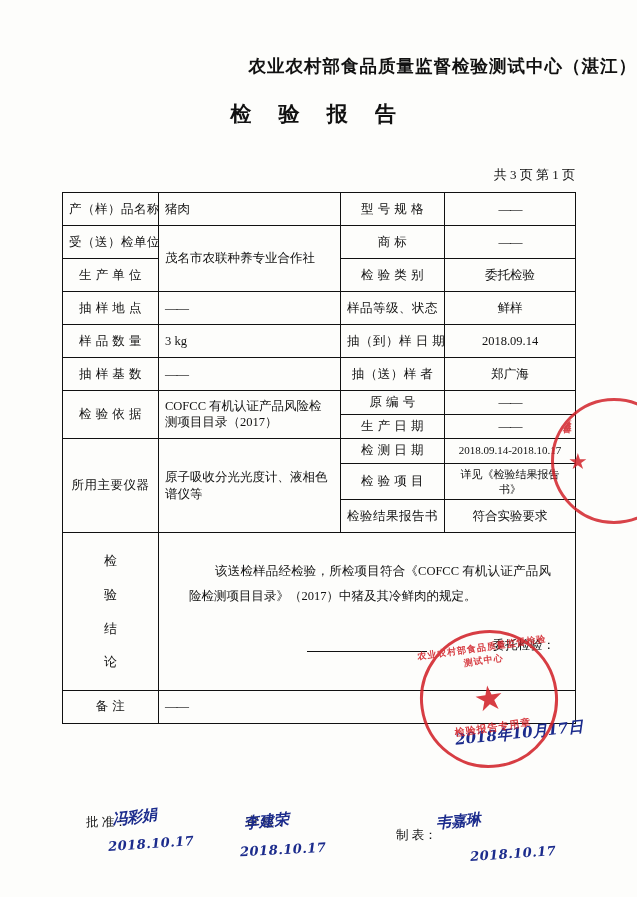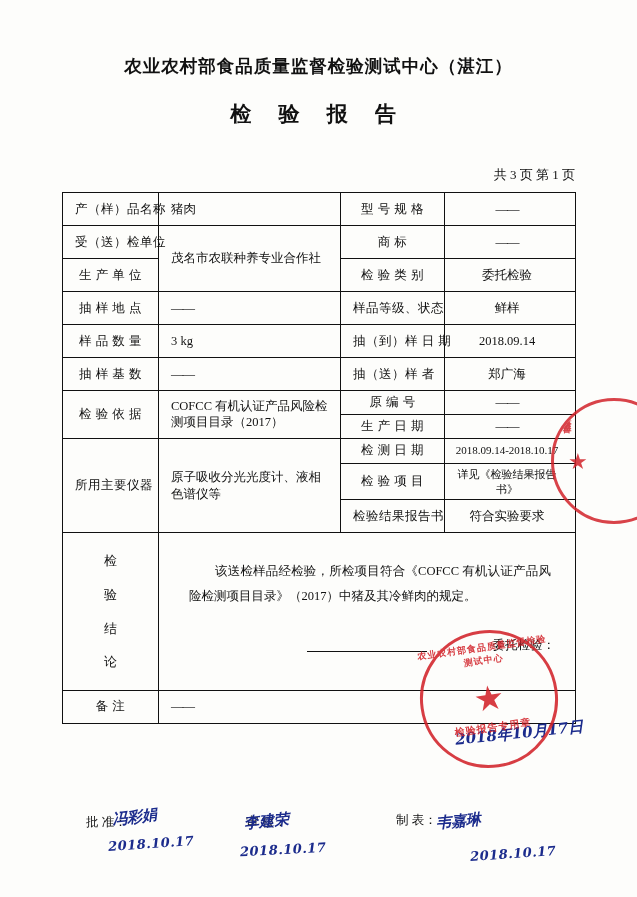--- a/index.html
+++ b/index.html
@@ -27,7 +27,7 @@
     top: 54px;
     left: 0;
     width: 637px;
-    text-align: center;
+    text-align: right;
     font-size: 17.5px;
     font-weight: bold;
     letter-spacing: 1px;

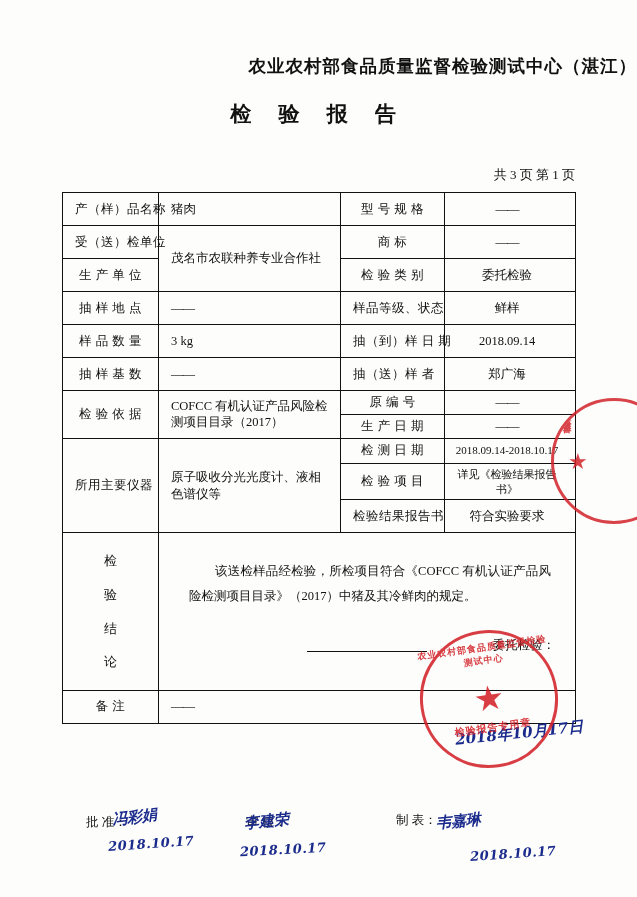--- a/index.html
+++ b/index.html
@@ -73,7 +73,7 @@
   }
   table.main td {
     border: 1px solid #111;
-    padding: 3px 12px;
+    padding: 3px 6px;
     vertical-align: middle;
     height: 26px;
     line-height: 1.35;

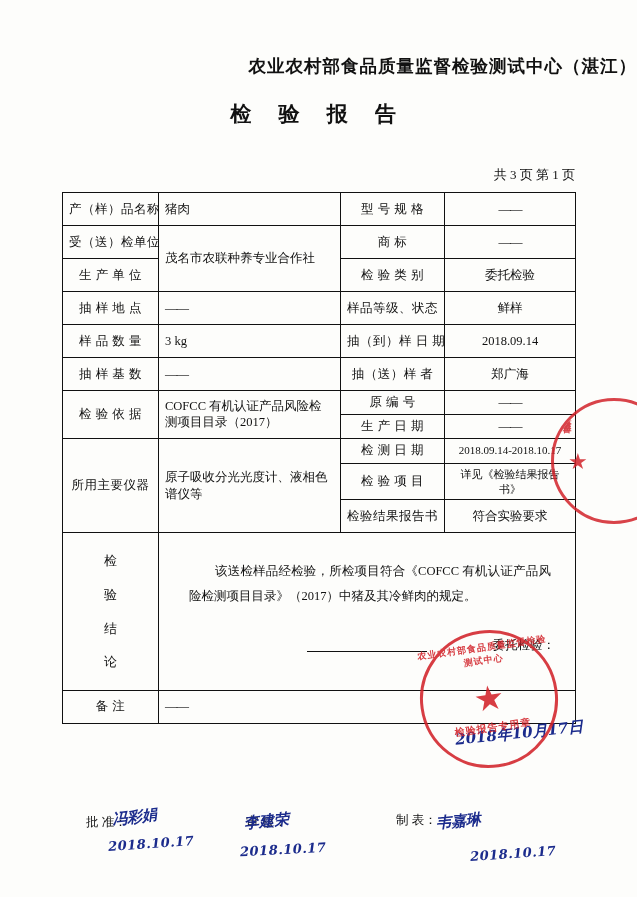--- a/index.html
+++ b/index.html
@@ -364,7 +364,7 @@
   <div class="footer">
     <span class="fl" style="left:0; top:6px;">批 准：</span>
     <span class="fl" style="left:160px; top:6px;">审 核：</span>
-    <span class="fl" style="left:310px; top:4px;">制 表：</span>
+    <span class="fl" style="left:310px; top:19px;">制 表：</span>
   </div>
 
   <div class="ink name" style="left:112px; top:808px; transform:rotate(-7deg);">冯彩娟</div>

